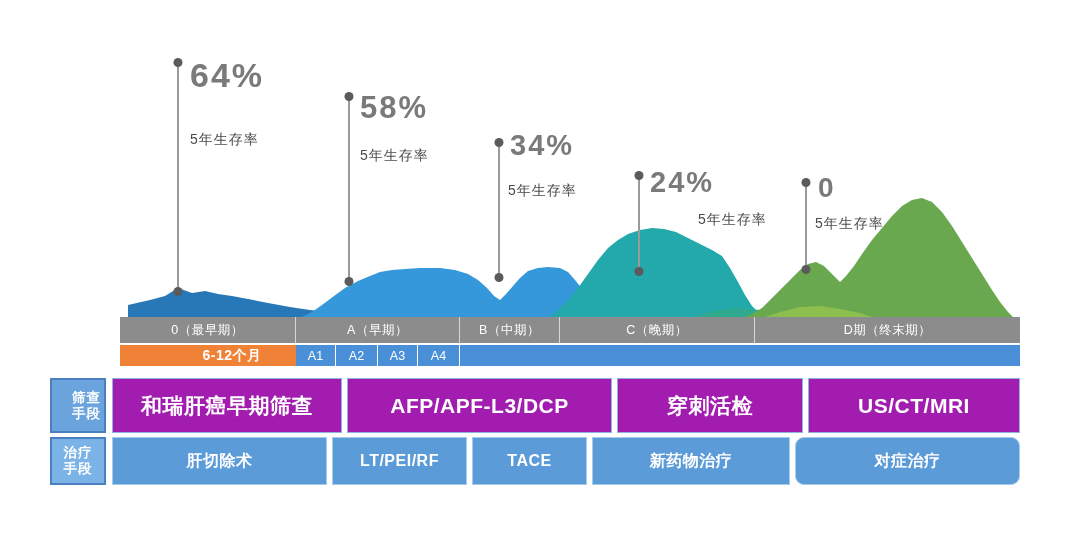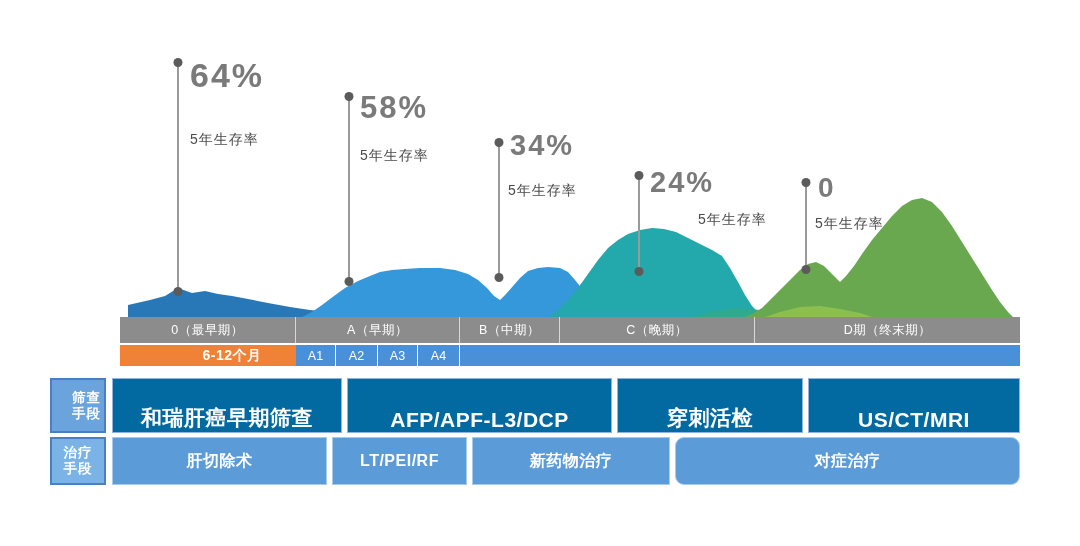--- a/index.html
+++ b/index.html
@@ -174,10 +174,9 @@
   }
   .tcell:last-child { margin-right: 0; }
   #row-screen .tcell {
-    background: #0369a1;
+    background: #a21caf;
     border: 1.5px solid #8fb4e2;
     font-size: 21px;
-    align-items: flex-end;
   }
   #row-treat .tcell {
     background: #5b9bd8;

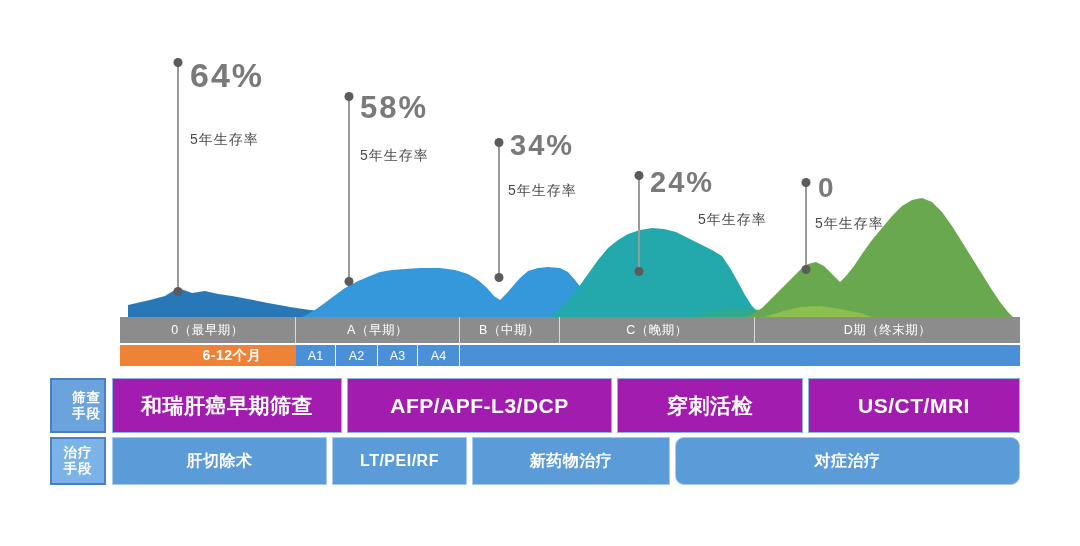--- a/index.html
+++ b/index.html
@@ -426,6 +426,9 @@
       <div class="tcell" style="flex:0 0 135px;">
         <span>LT/PEI/RF</span>
       </div>
+      <div class="tcell" style="flex:0 0 115px;">
+        <span>TACE</span>
+      </div>
       <div class="tcell" style="flex:0 0 198px;">
         <span>新药物治疗</span>
       </div>

